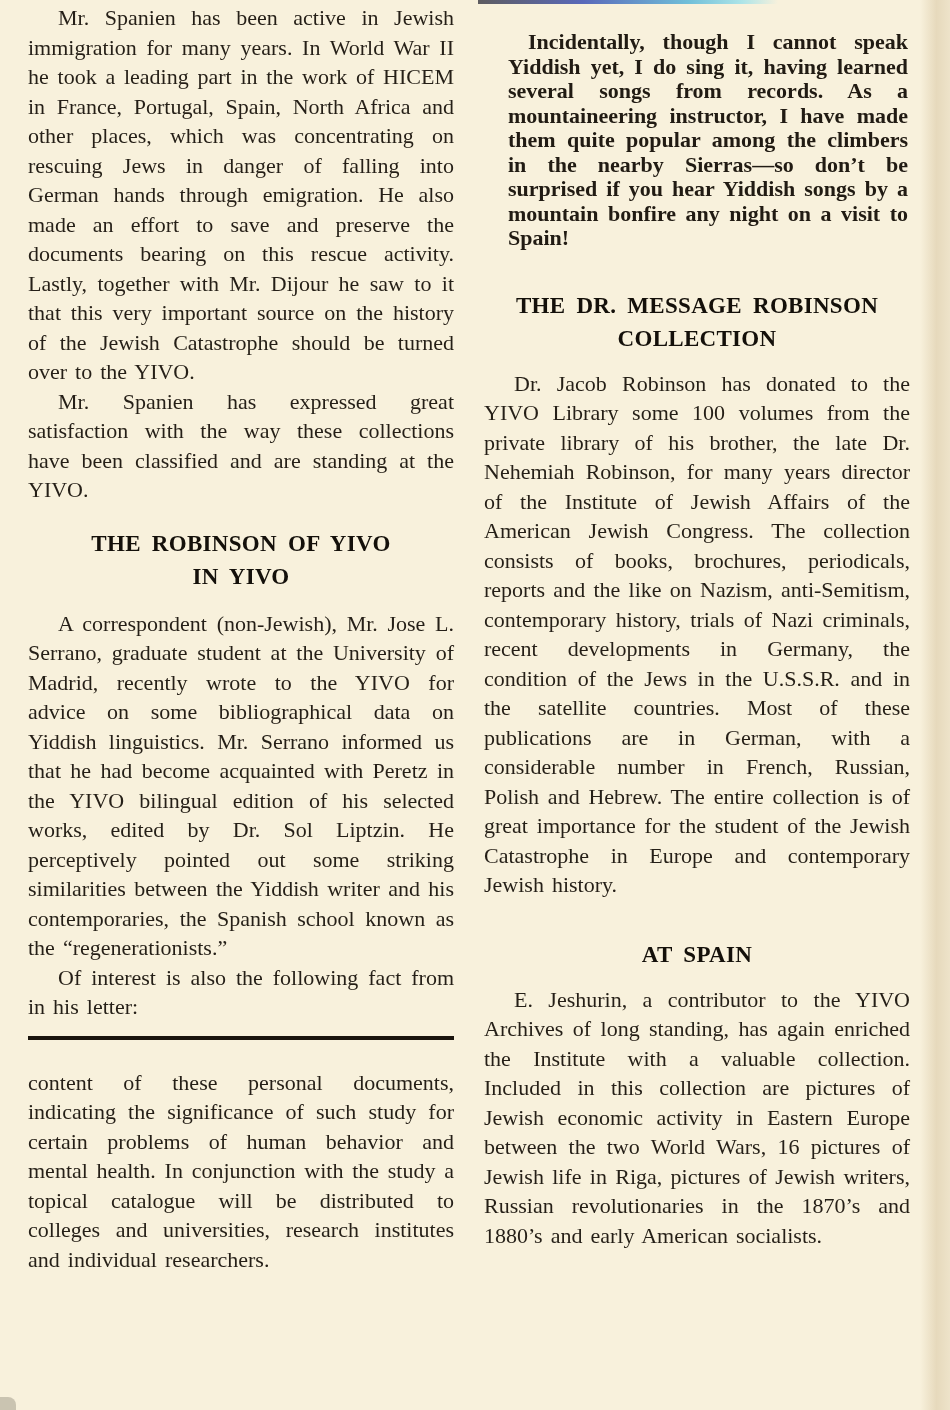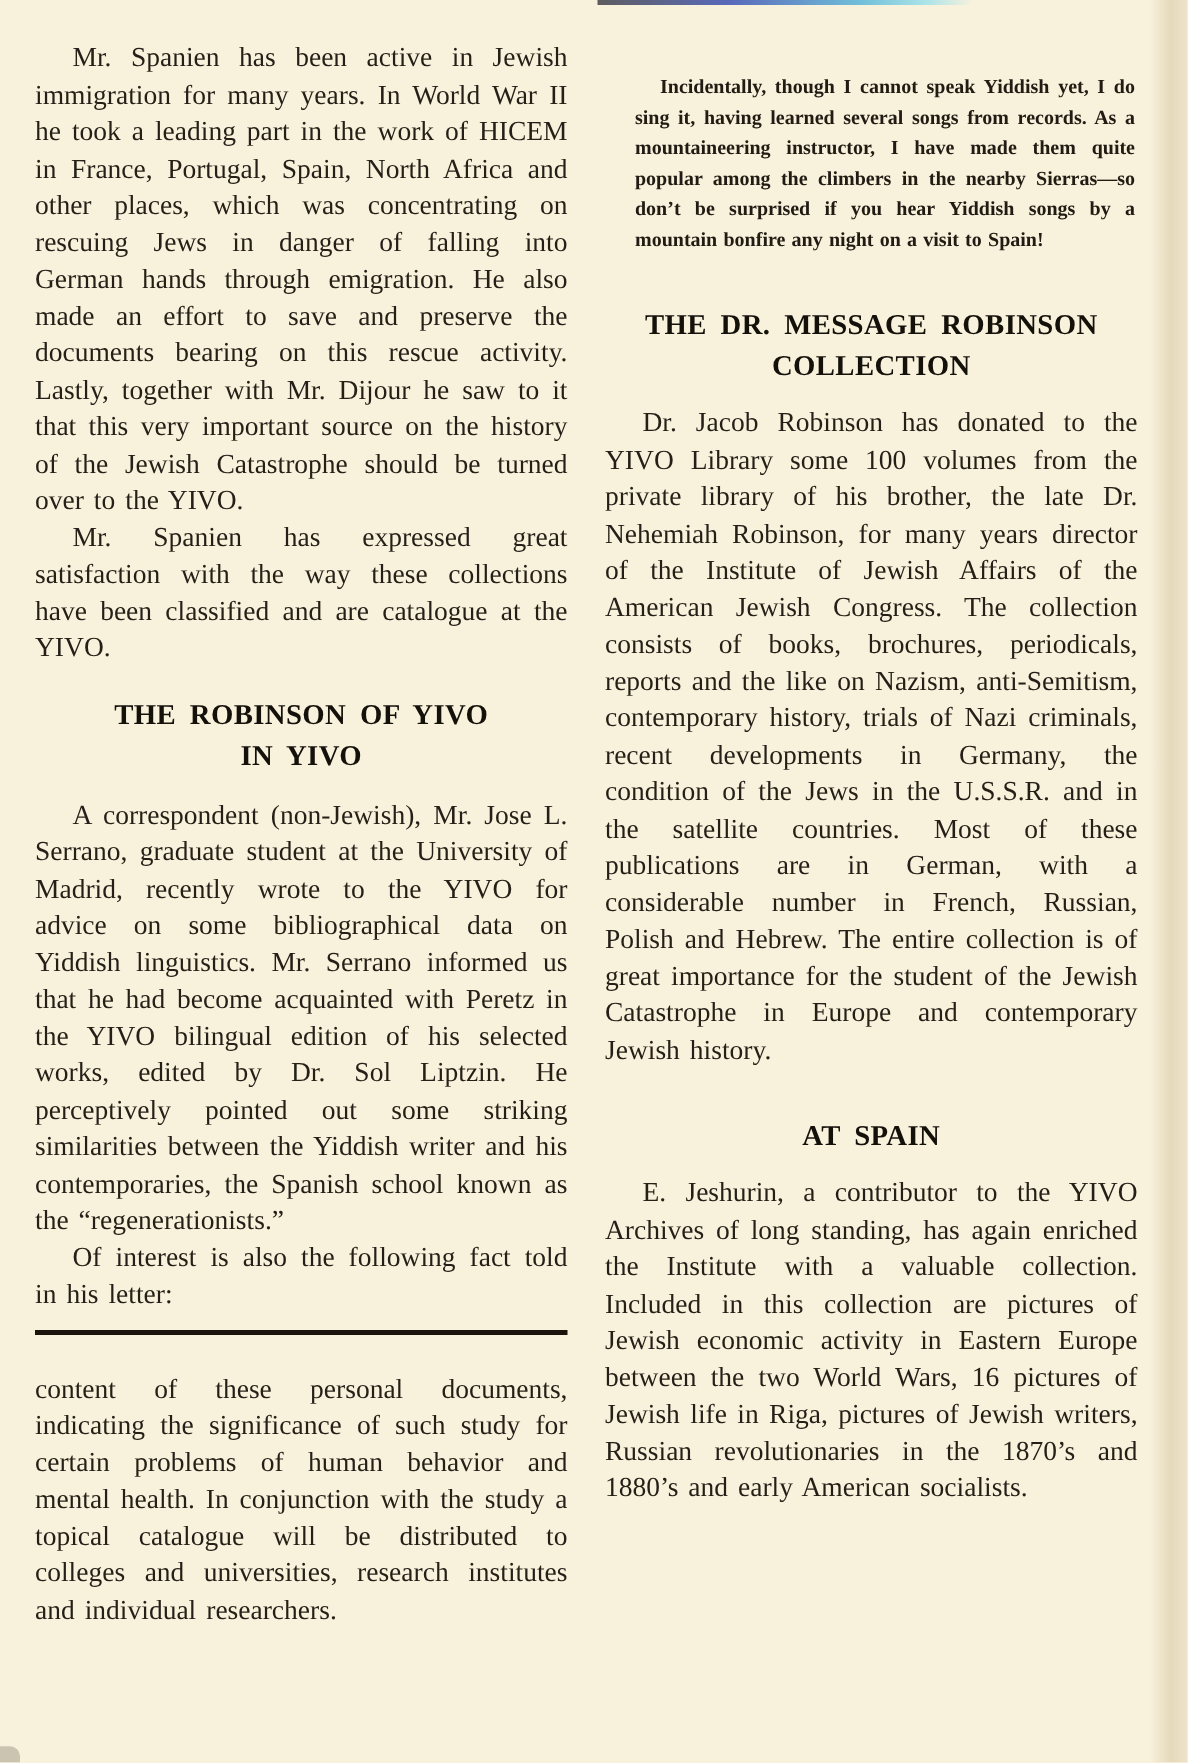--- a/index.html
+++ b/index.html
@@ -26,7 +26,6 @@
   .col {
     width: 426px;
     flex: 0 0 426px;
-    margin-top: 28px;
   }
   .para {
     margin: 0;

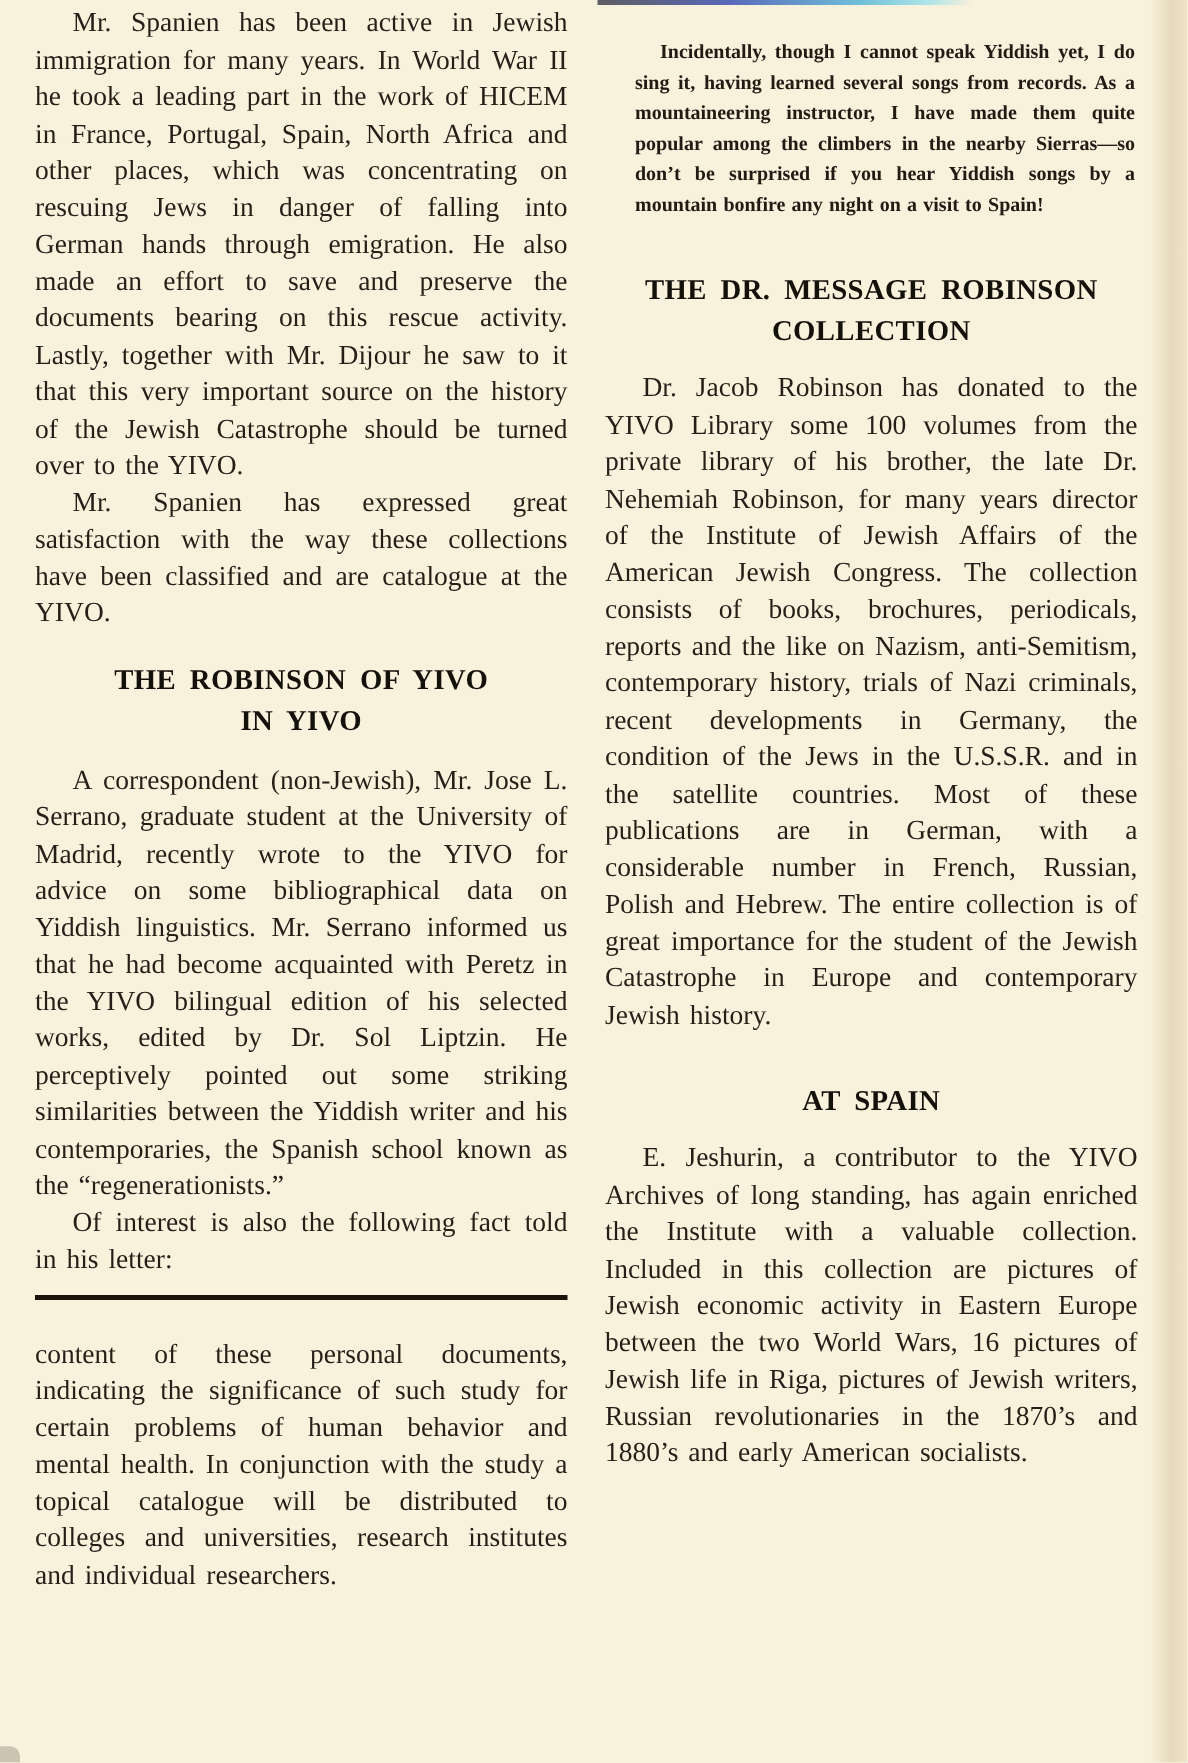--- a/index.html
+++ b/index.html
@@ -40,7 +40,7 @@
   .quote {
     margin: 27px 2px 0 24px;
     text-align: justify;
-    font-size: 16px;
+    font-size: 22px;
     font-weight: 700;
     line-height: 24.5px;
     text-indent: 20px;

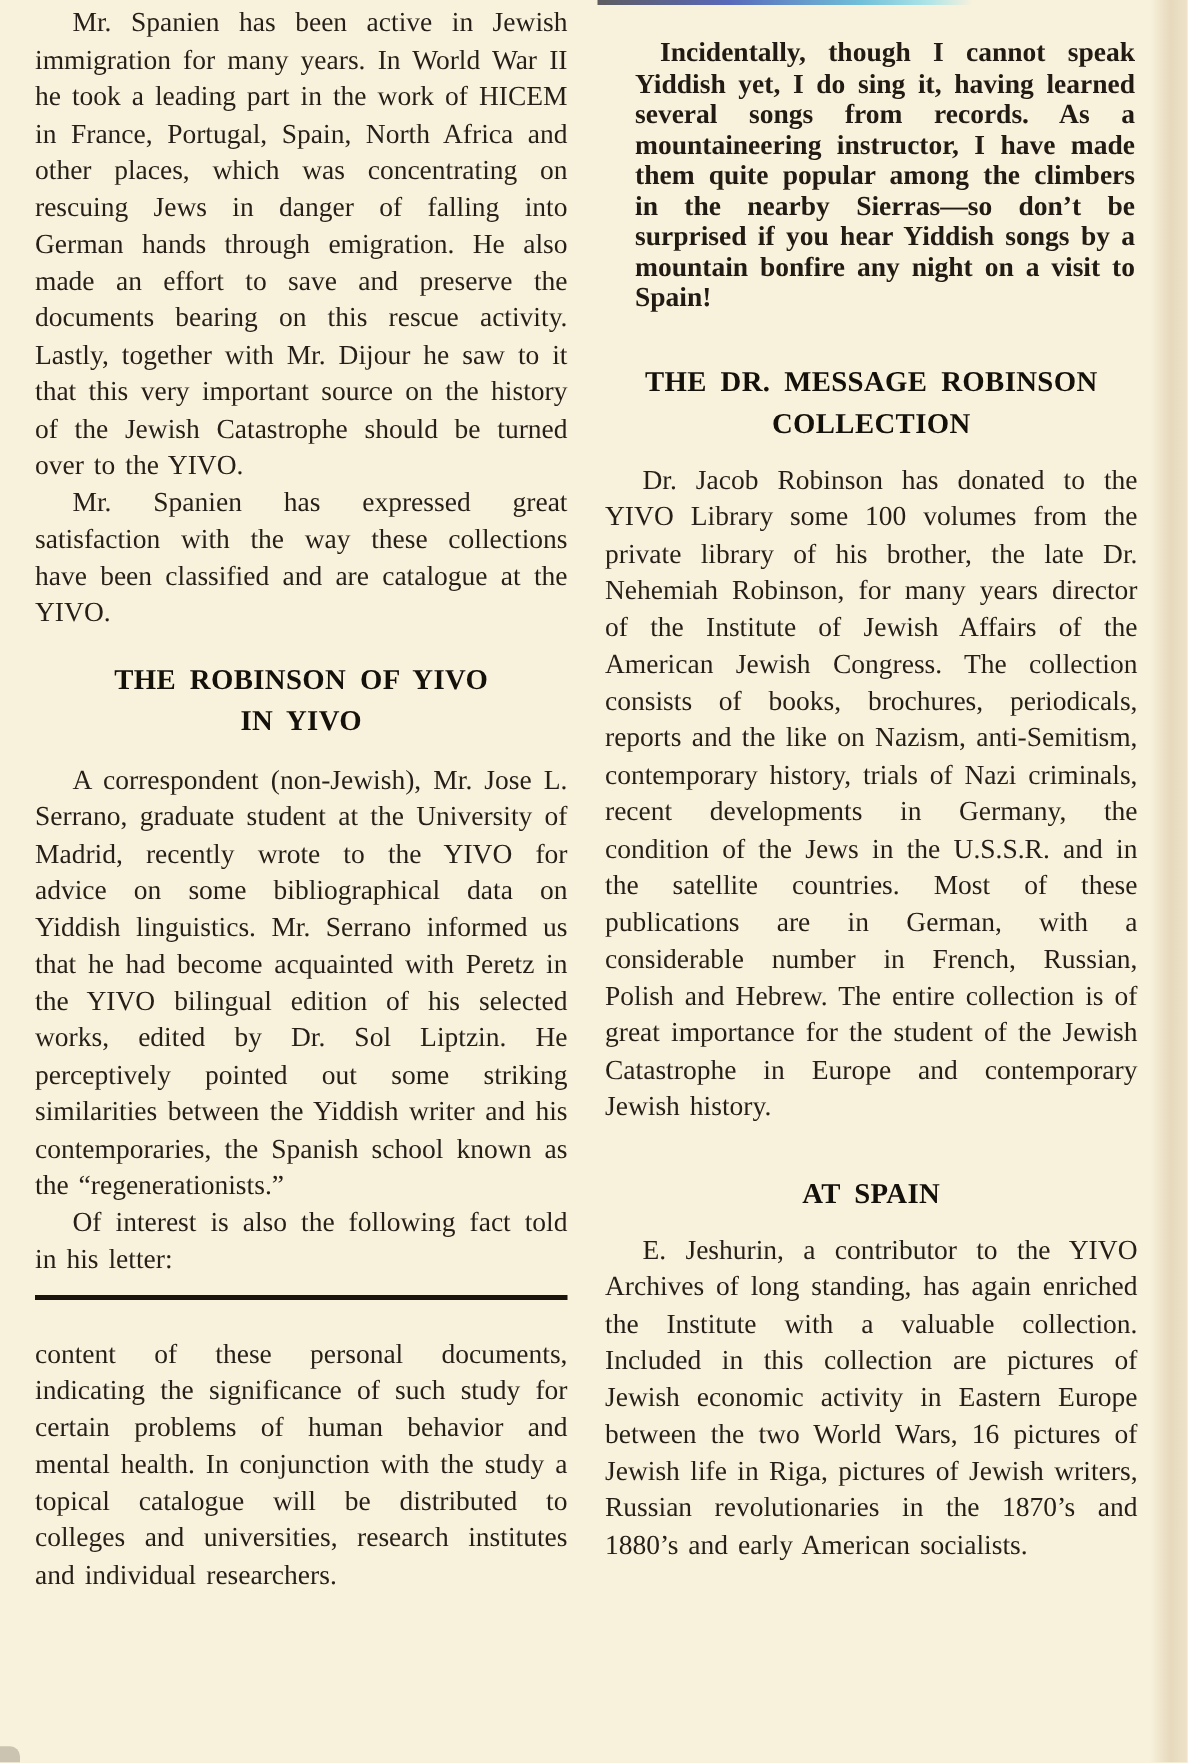--- a/index.html
+++ b/index.html
@@ -104,7 +104,7 @@
 
   <div class="col">
     <p class="para indent">Mr. Spanien has been active in Jewish immigration for many years. In World War II he took a leading part in the work of HICEM in France, Portugal, Spain, North Africa and other places, which was concentrating on rescuing Jews in danger of falling into German hands through emigration. He also made an effort to save and preserve the documents bearing on this rescue activity. Lastly, together with Mr. Dijour he saw to it that this very important source on the history of the Jewish Catastrophe should be turned over to the YIVO.</p>
-    <p class="para indent">Mr. Spanien has expressed great satisfaction with the way these collections have been classified and are catalogue at the YIVO.</p>
+    <p class="para indent">Mr. Spanien has expressed great satisfaction with the way these collections have been classified and are standing at the YIVO.</p>
     <div class="heading">
       <span class="hline">THE ROBINSON OF YIVO</span>
       <span class="hline">IN YIVO</span>

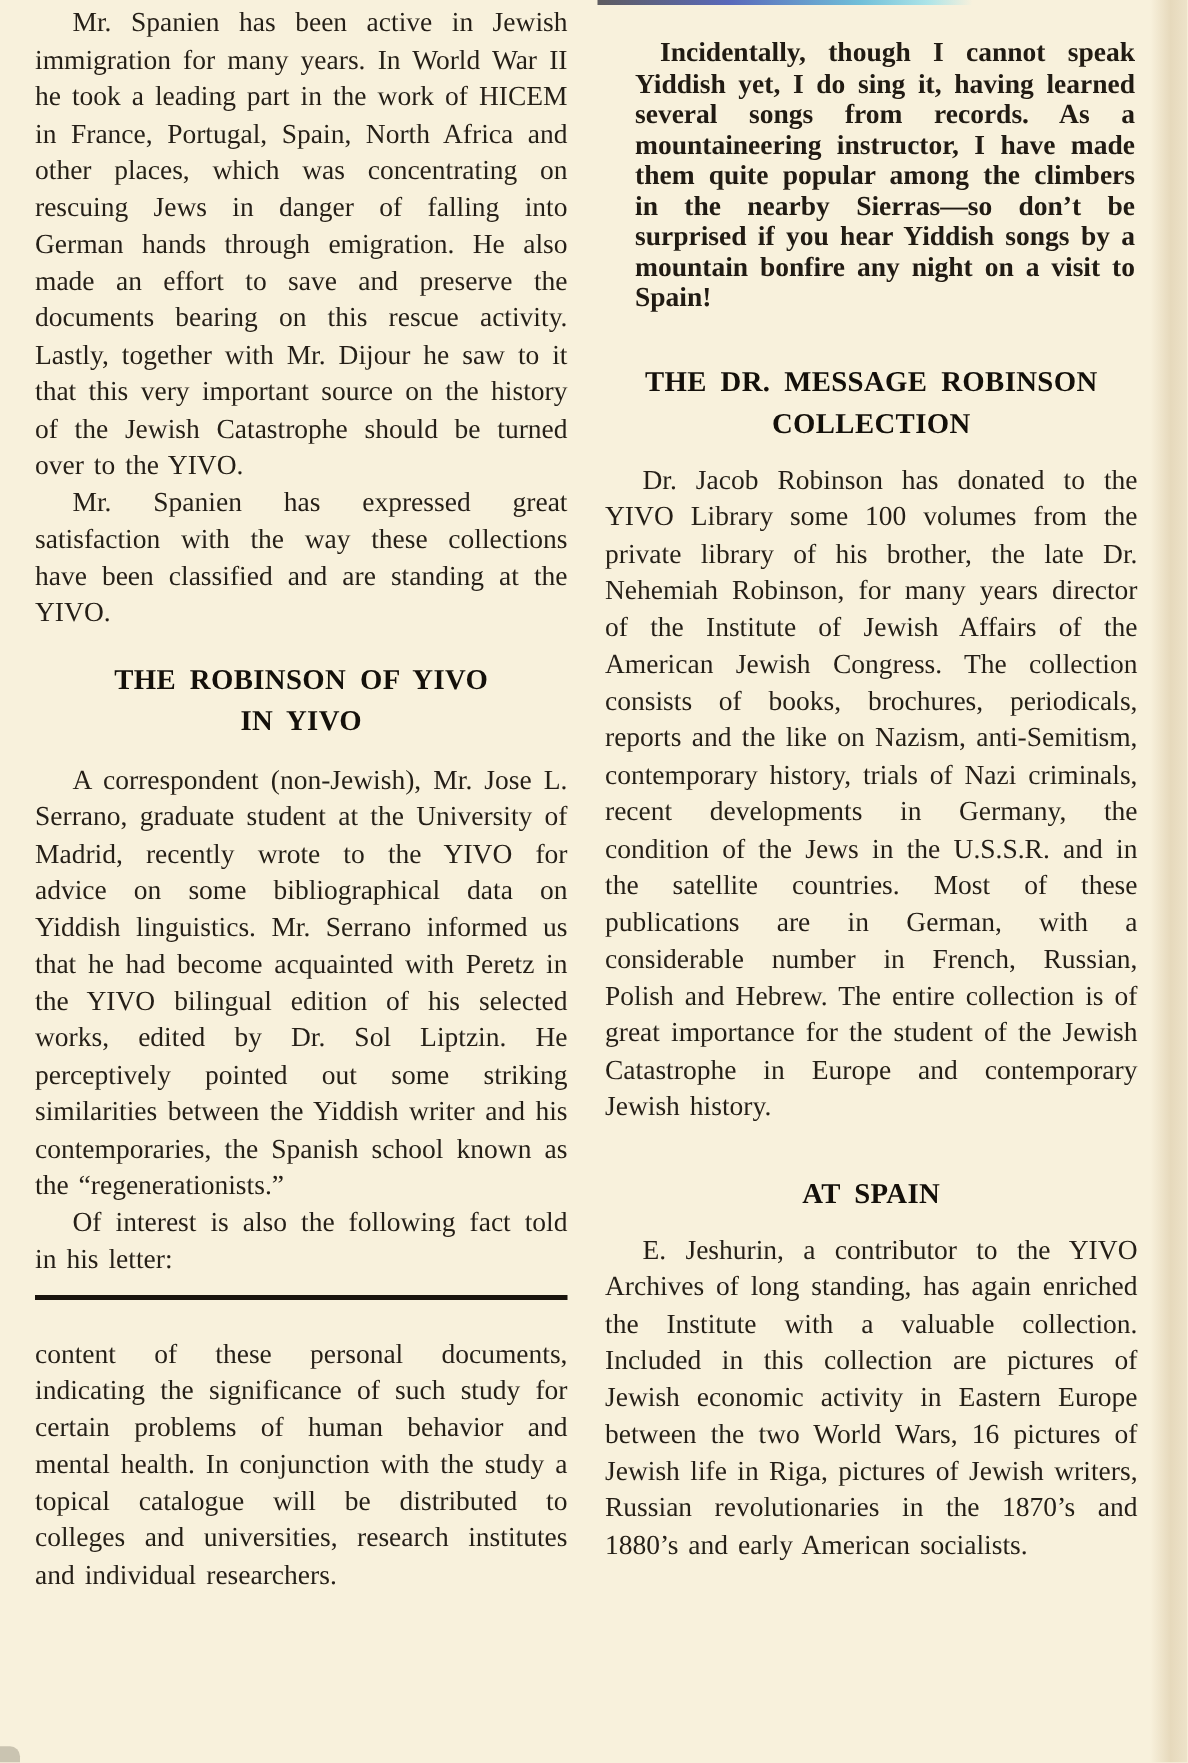--- a/index.html
+++ b/index.html
@@ -110,7 +110,7 @@
       <span class="hline">IN YIVO</span>
     </div>
     <p class="para indent">A correspondent (non-Jewish), Mr. Jose L. Serrano, graduate student at the University of Madrid, recently wrote to the YIVO for advice on some bibliographical data on Yiddish linguistics. Mr. Serrano informed us that he had become acquainted with Peretz in the YIVO bilingual edition of his selected works, edited by Dr. Sol Liptzin. He perceptively pointed out some striking similarities between the Yiddish writer and his contemporaries, the Spanish school known as the “regenerationists.”</p>
-    <p class="para indent">Of interest is also the following fact told in his letter:</p>
+    <p class="para indent">Of interest is also the following fact from in his letter:</p>
     <hr class="rule">
     <p class="para">content of these personal documents, indicating the significance of such study for certain problems of human behavior and mental health. In conjunction with the study a topical catalogue will be distributed to colleges and universities, research institutes and individual researchers.</p>
   </div>

